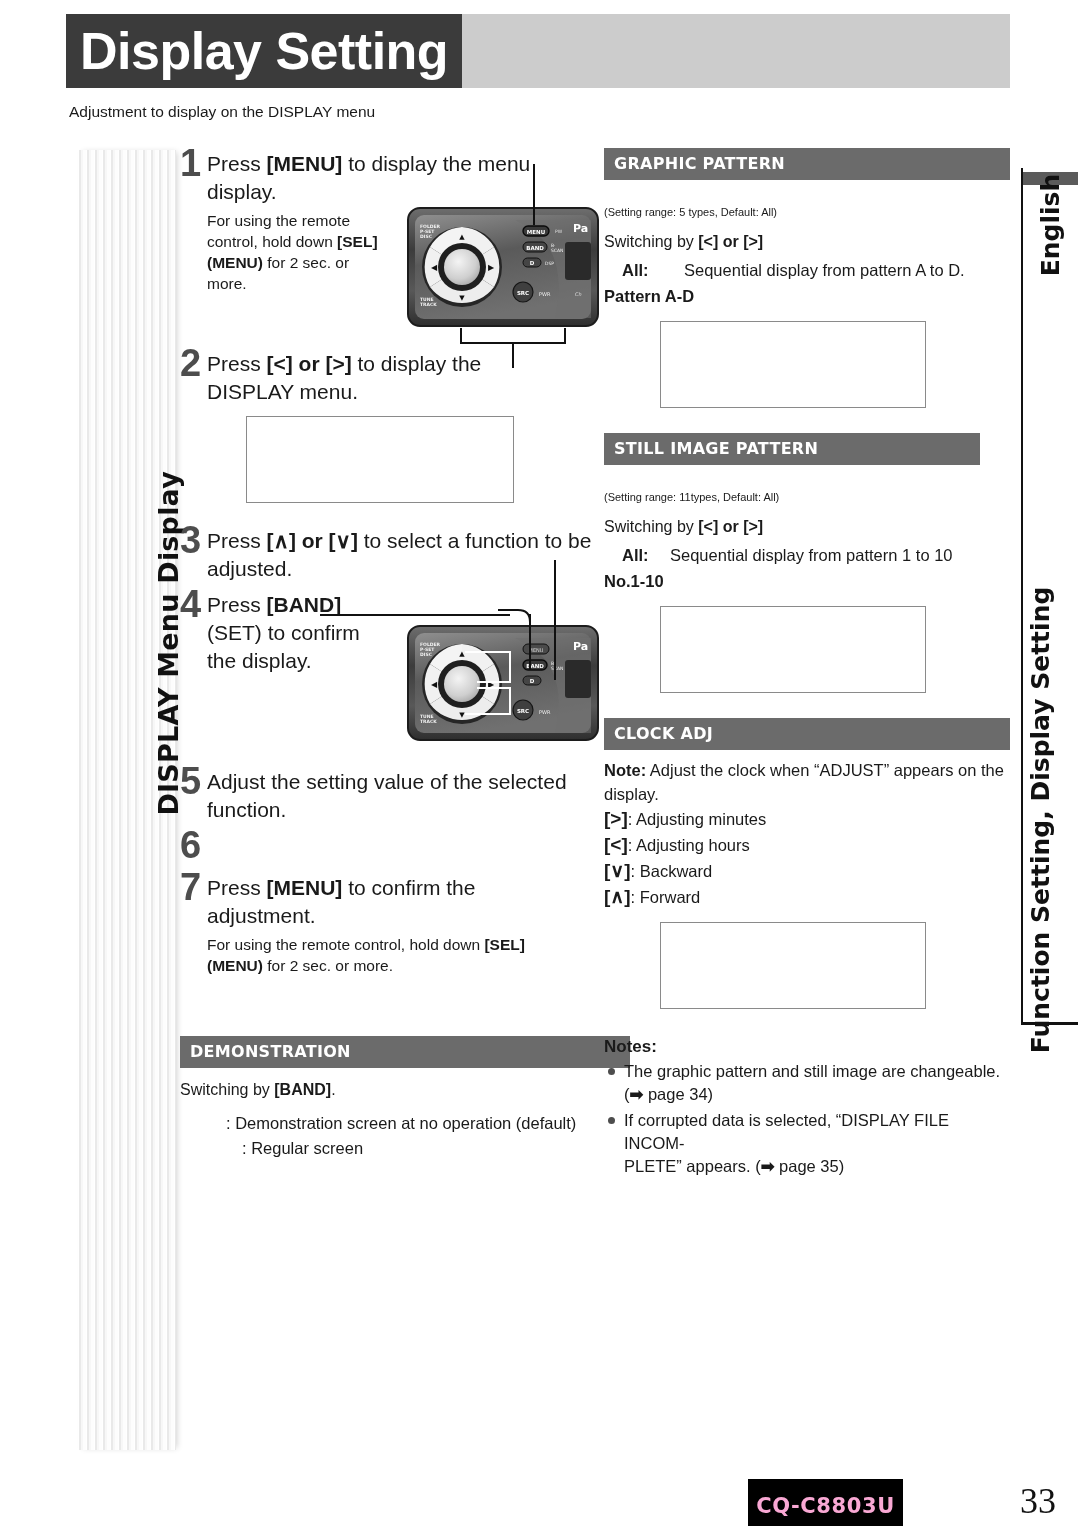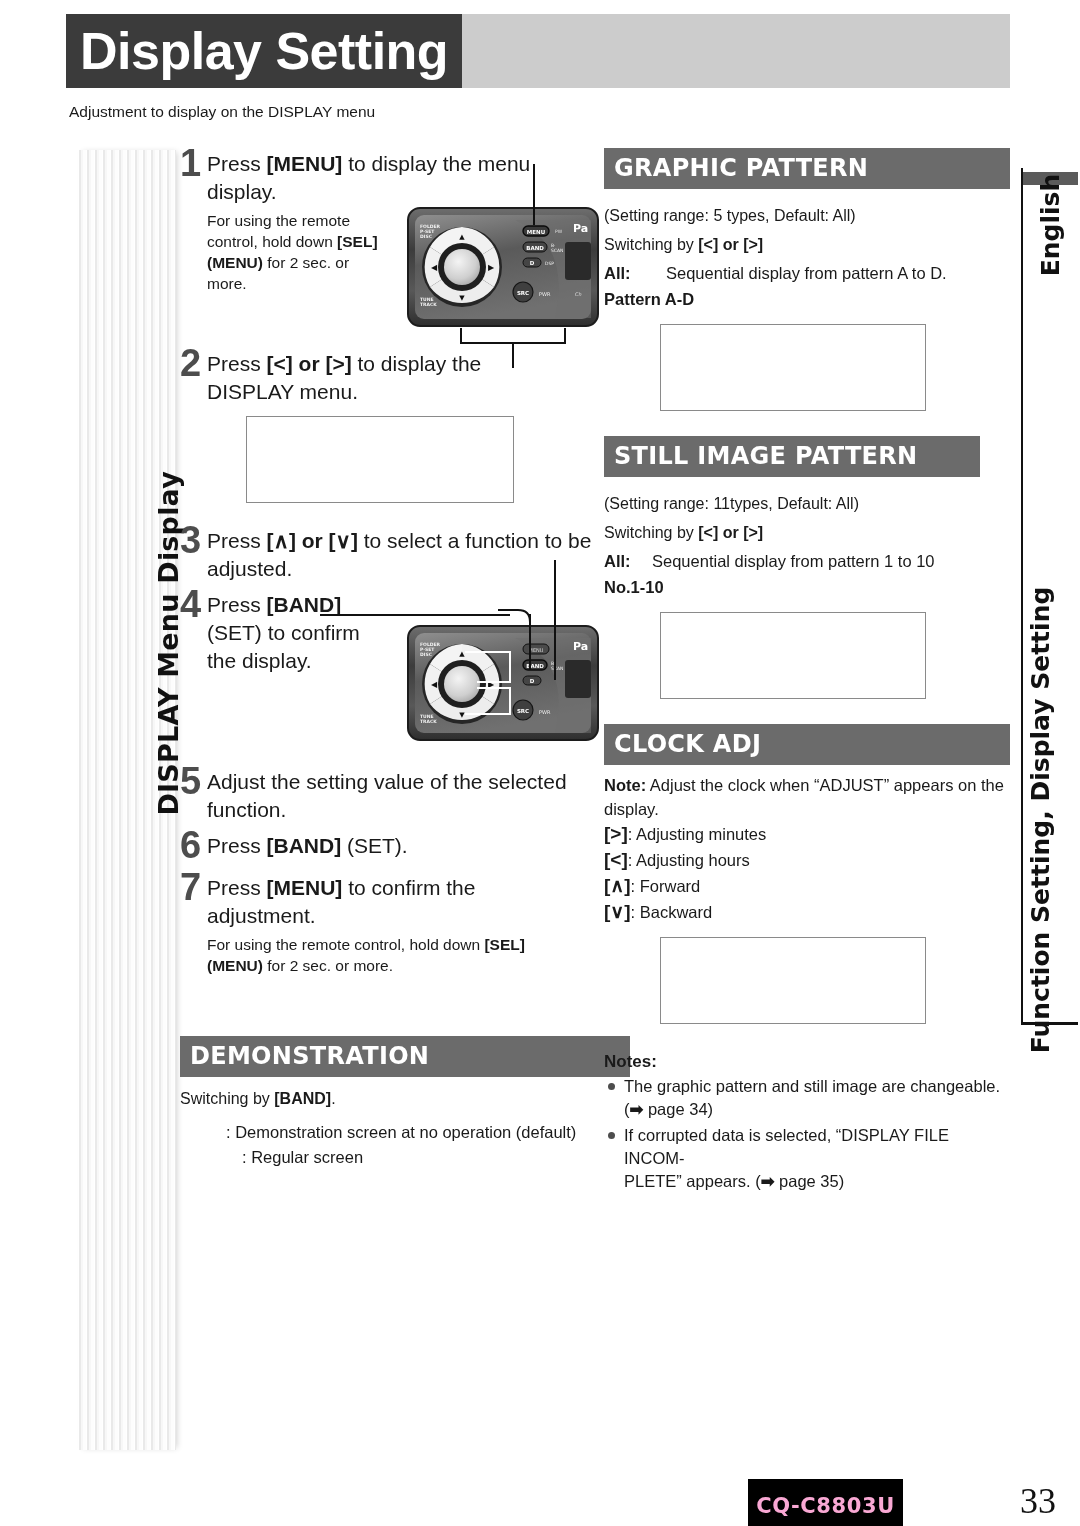--- a/index.html
+++ b/index.html
@@ -107,7 +107,7 @@
   .sec-bar{
     background:#6b6b6b;color:#ffffff;
     font-family:"DejaVu Sans", sans-serif;
-    font-weight:bold;font-size:24px;letter-spacing:0.3px;
+    font-weight:bold;font-size:16px;letter-spacing:0.3px;
     padding:6px 10px 7px 10px;
     box-sizing:border-box;
   }

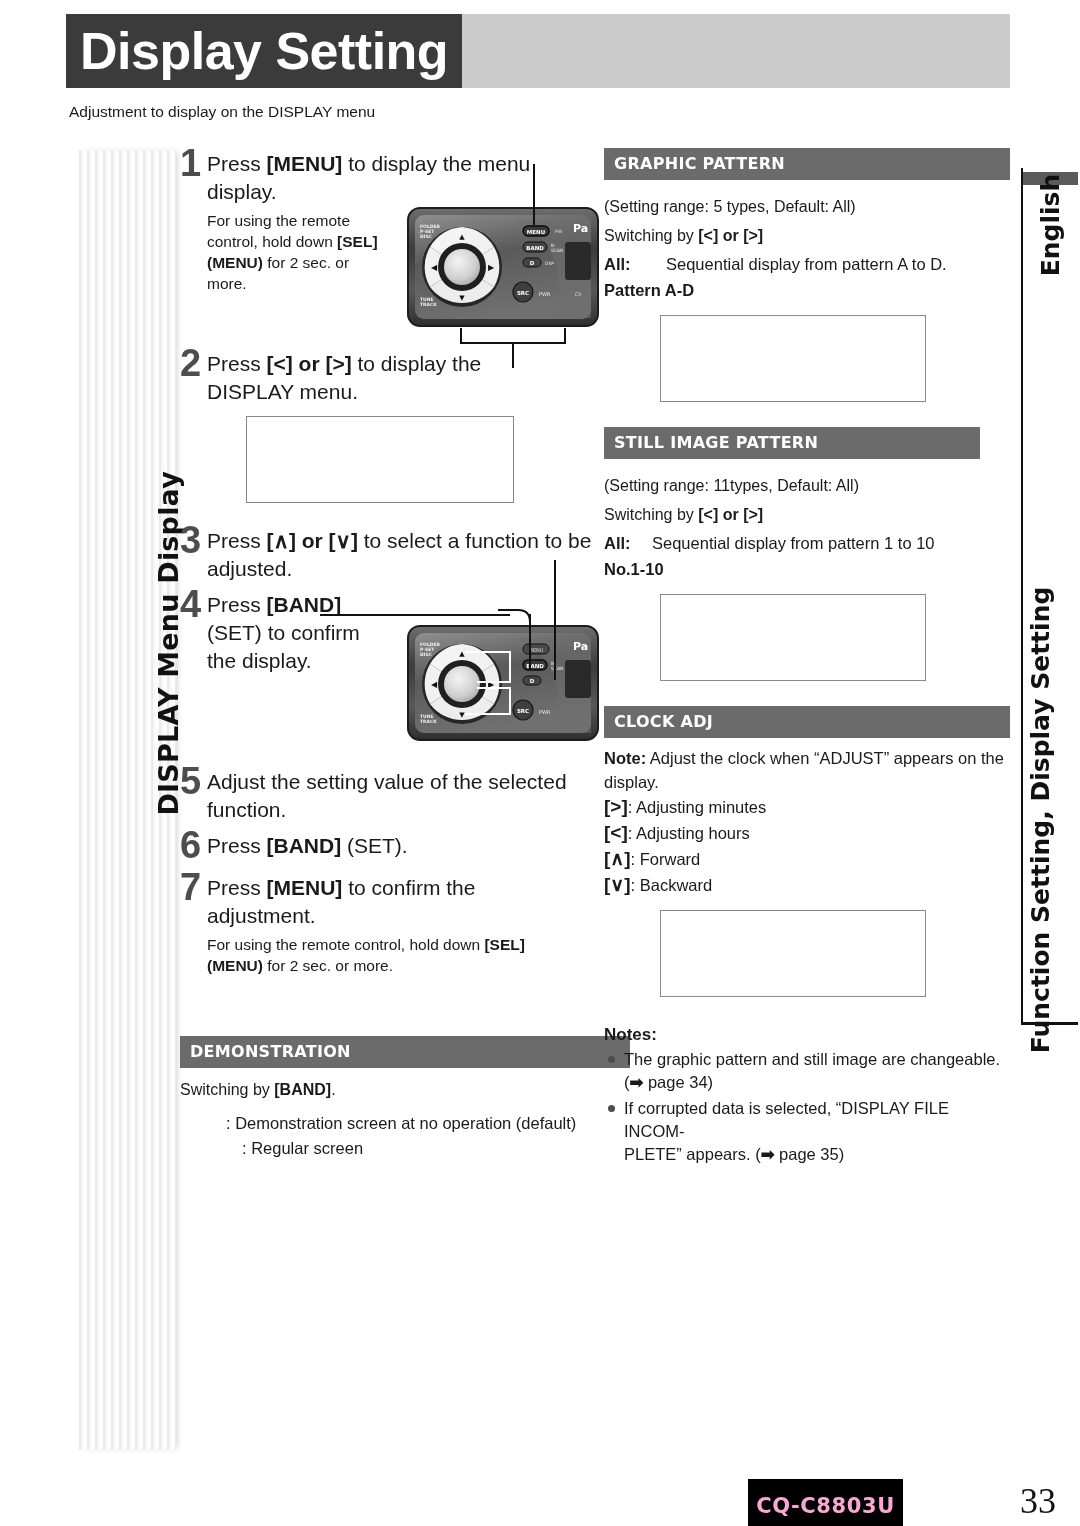--- a/index.html
+++ b/index.html
@@ -111,7 +111,7 @@
     padding:6px 10px 7px 10px;
     box-sizing:border-box;
   }
-  .sec-sub{font-size:16px;line-height:21px;margin-top:16px;}
+  .sec-sub{font-size:11px;line-height:21px;margin-top:22px;}
   .sec-sw{font-size:16px;line-height:27px;margin-top:5px;}
   .sec-sw b{font-weight:bold;}
   .kv{font-size:16.5px;line-height:23px;margin-top:3px;}

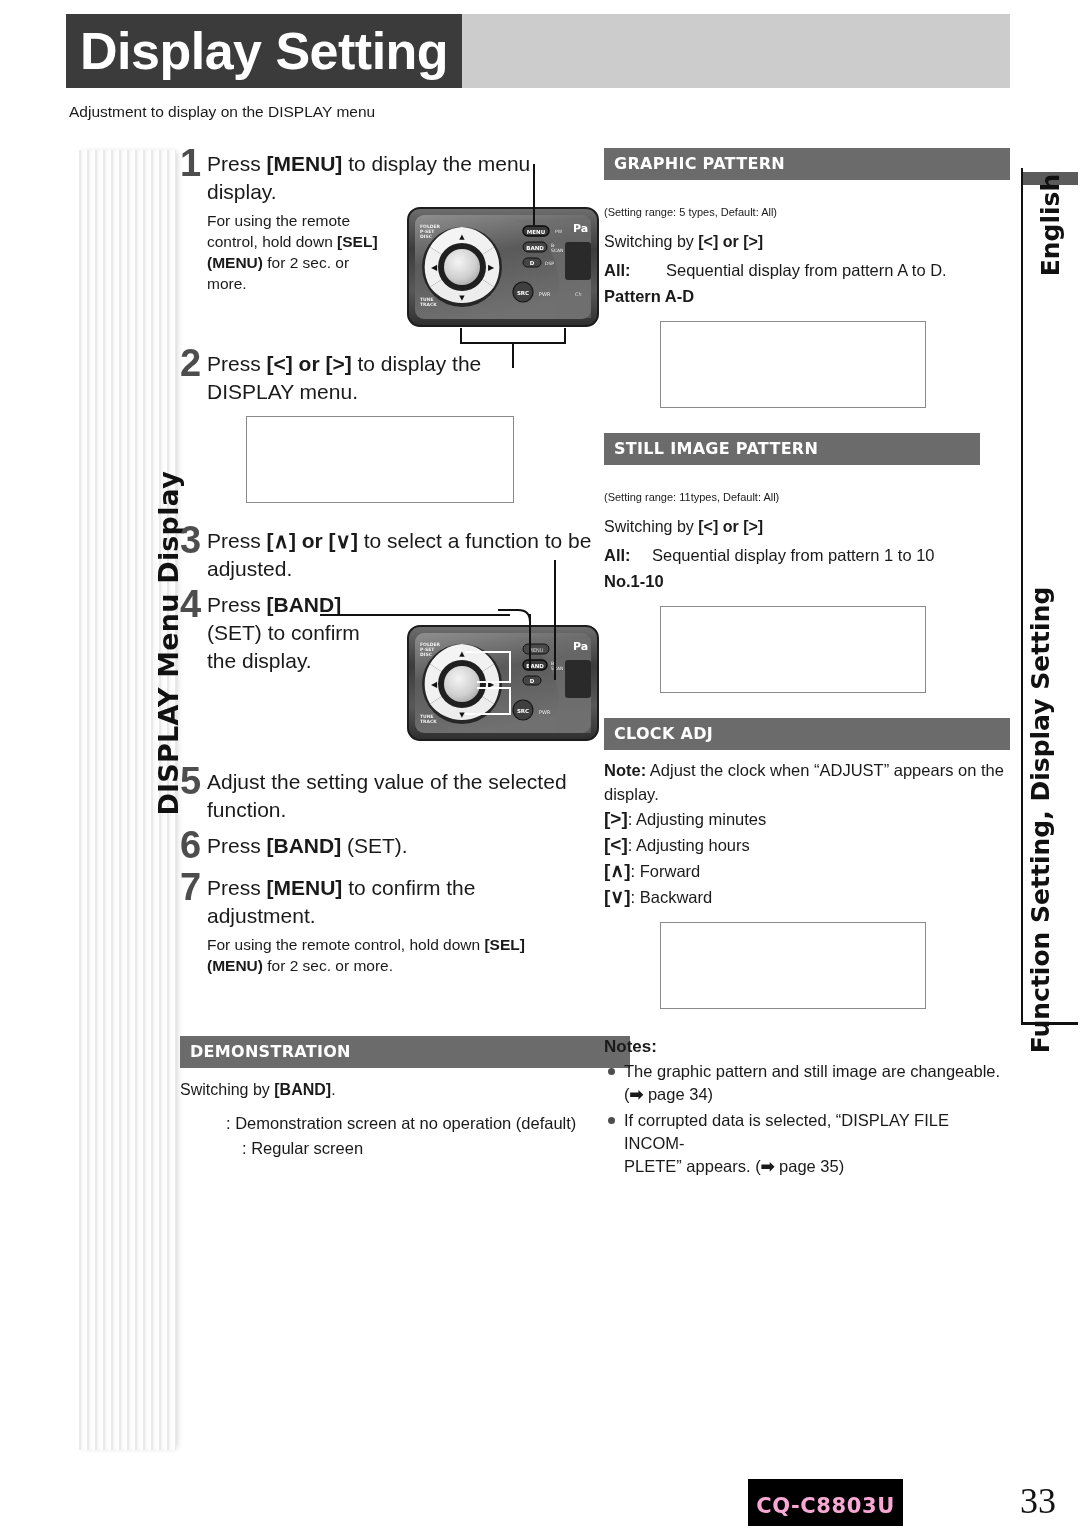--- a/index.html
+++ b/index.html
@@ -116,7 +116,7 @@
   .sec-sw b{font-weight:bold;}
   .kv{font-size:16.5px;line-height:23px;margin-top:3px;}
   .kv b{font-weight:bold;}
-  .kv-row{display:flex;}
+  .kv-row{display:flex;margin-left:18px;}
   .kv-key{font-weight:bold;min-width:62px;}
   .bold{font-weight:bold;}
 

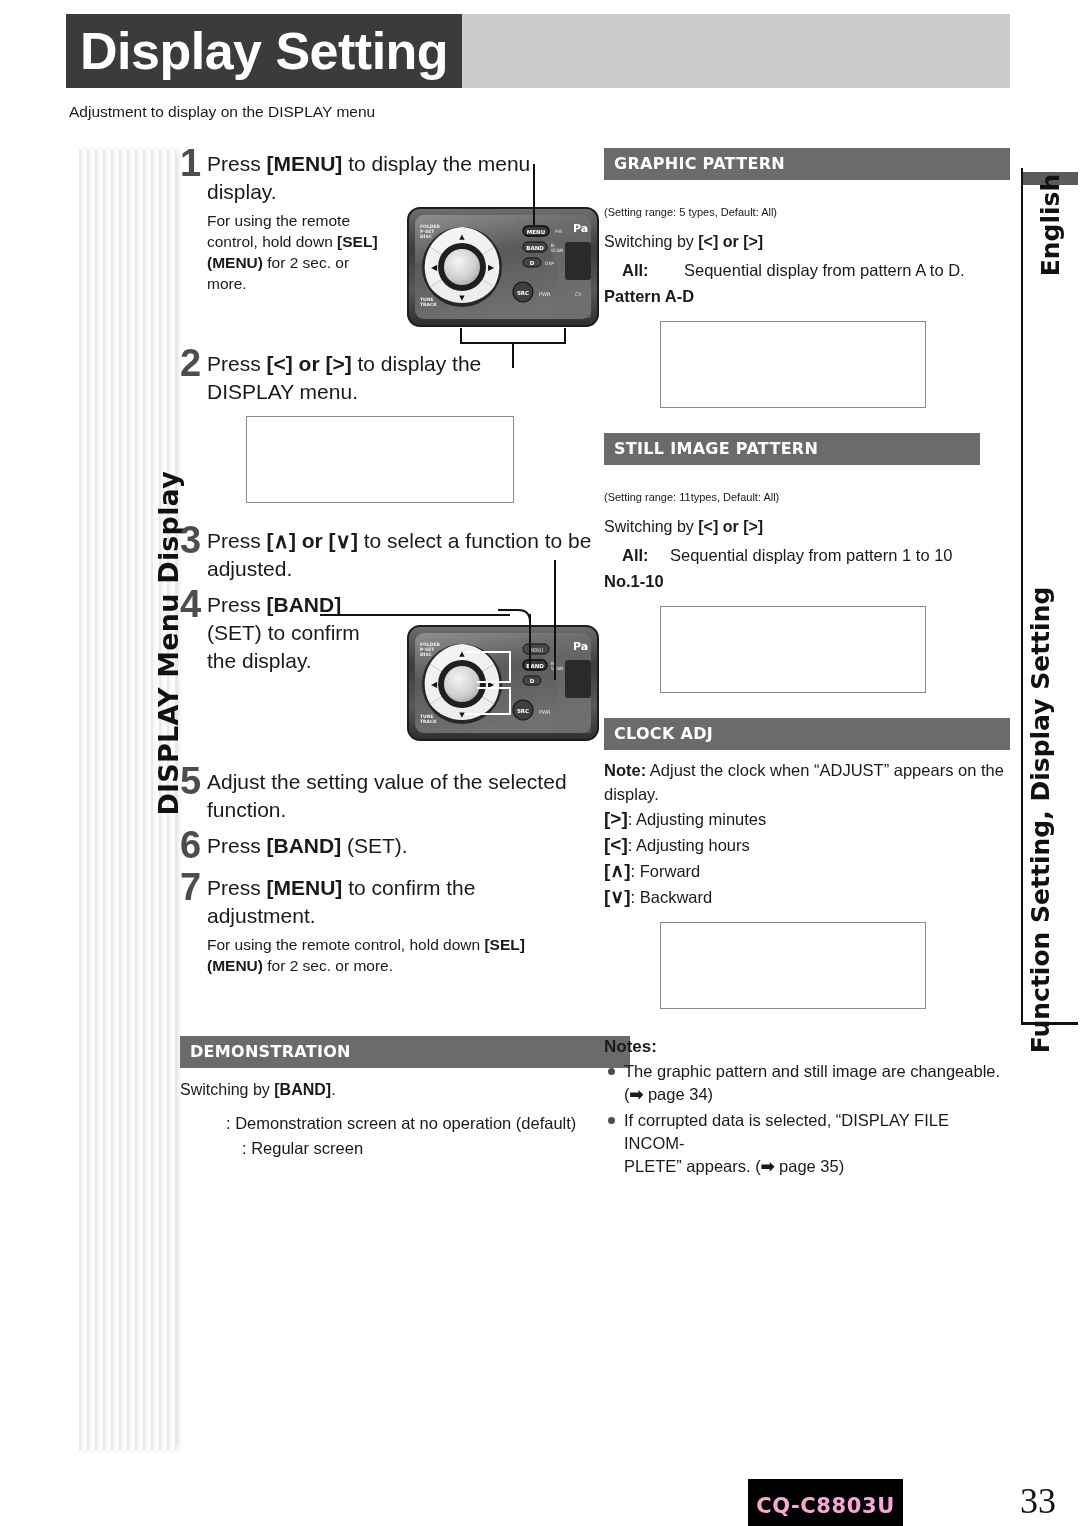--- a/index.html
+++ b/index.html
@@ -227,11 +227,6 @@
 
     <div class="step" style="min-height:40px;">
       <div class="step-num">6</div>
-      <div class="step-body">
-        <div class="step-main">
-          <span>Press </span><b>[BAND]</b><span> (SET).</span>
-        </div>
-      </div>
     </div>
 
     <div class="step" style="min-height:110px;">

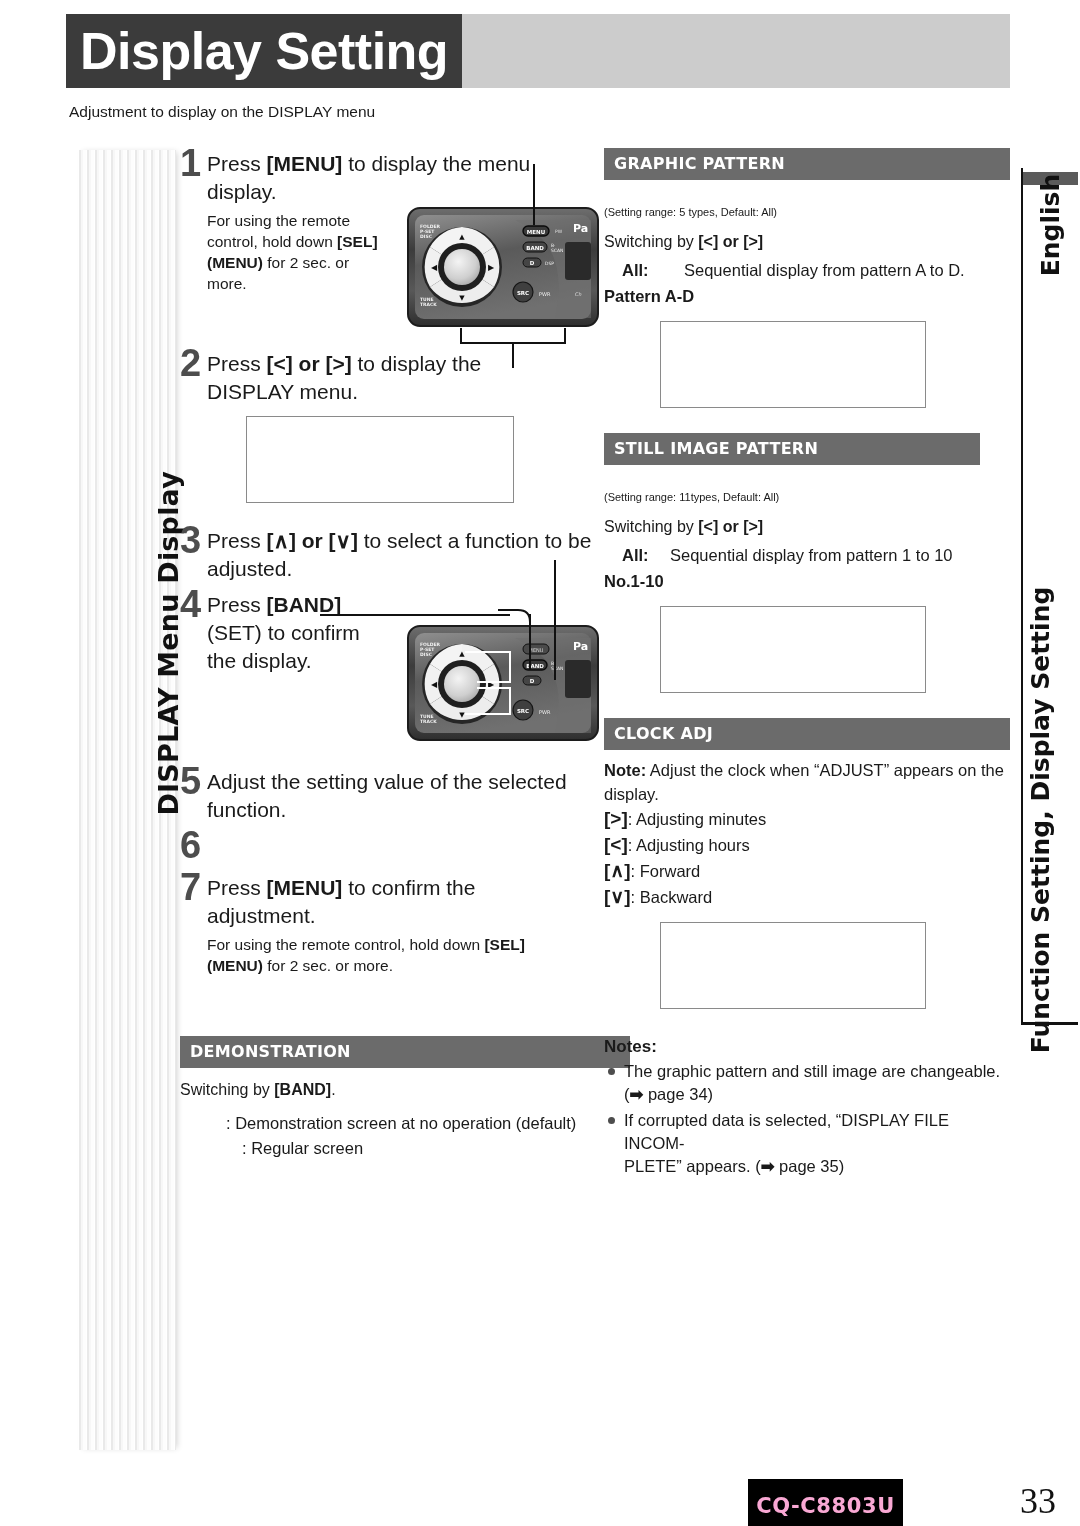--- a/index.html
+++ b/index.html
@@ -293,10 +293,10 @@
         <span class="kb">[&lt;]</span><span>: Adjusting hours</span>
       </div>
       <div class="clock-line">
+        <span class="kb">[∨]</span><span>: Backward</span>
+      </div>
+      <div class="clock-line">
         <span class="kb">[∧]</span><span>: Forward</span>
-      </div>
-      <div class="clock-line">
-        <span class="kb">[∨]</span><span>: Backward</span>
       </div>
       <div class="scr-box" style="margin-left:56px;margin-top:12px;width:264px;height:85px;"></div>
     </div>

